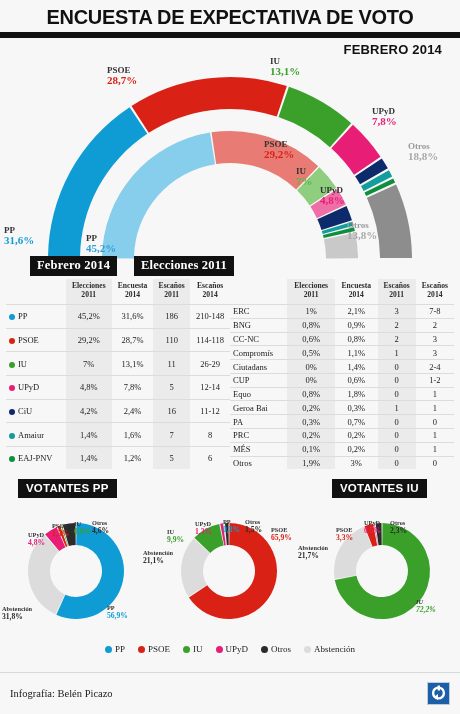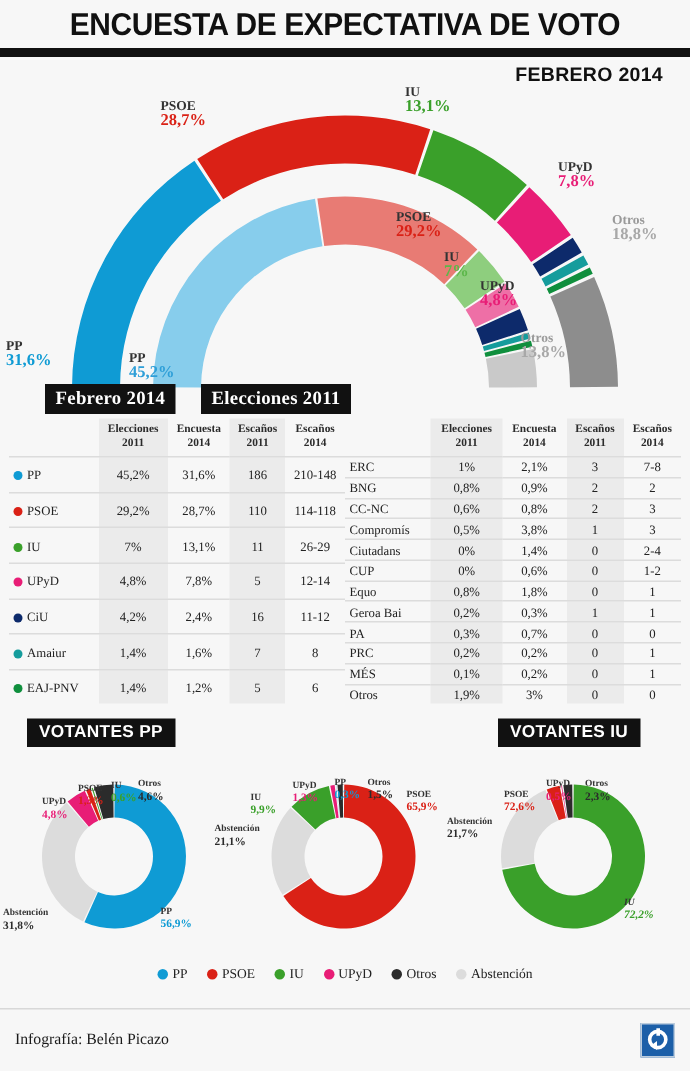--- a/index.html
+++ b/index.html
@@ -287,7 +287,7 @@
         <tr>
           <td class="party">Compromís</td>
           <td class="shade">0,5%</td>
-          <td>3,8%</td>
+          <td>1,1%</td>
           <td class="shade">1</td>
           <td>3</td>
         </tr>

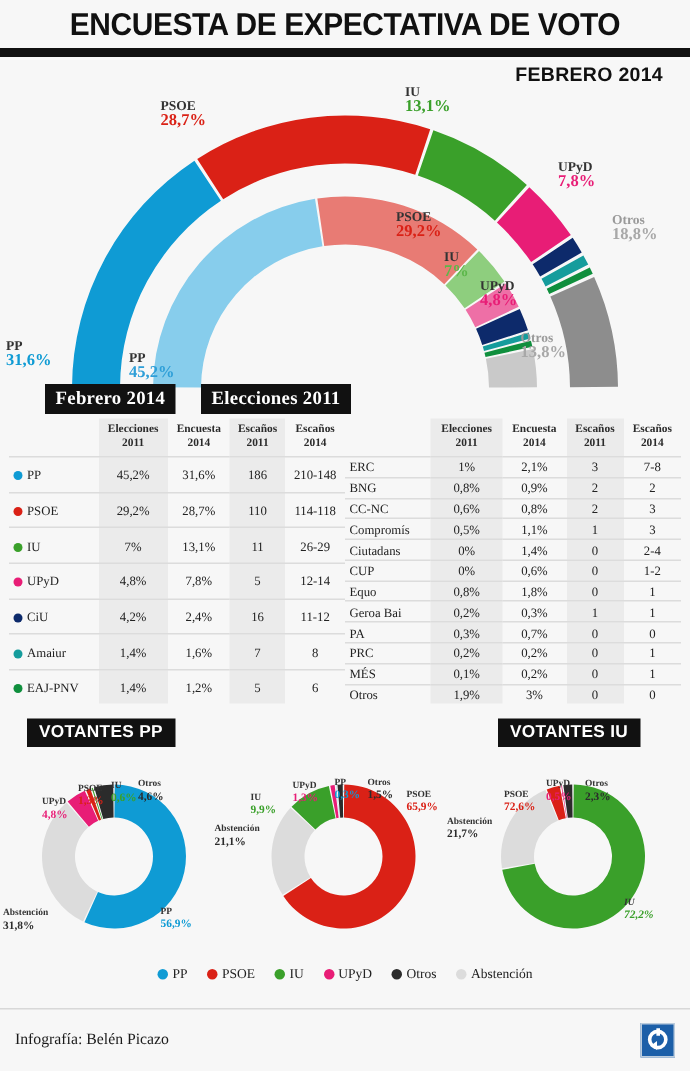--- a/index.html
+++ b/index.html
@@ -441,7 +441,7 @@
     </svg>
     <div class="mini-lbl" style="left:30px; top:50px;">
       <span class="nm">PSOE</span>
-      <span class="pc" style="color:#da2116">72,6%</span>
+      <span class="pc" style="color:#da2116">3,3%</span>
     </div>
     <div class="mini-lbl" style="left:58px; top:43px;">
       <span class="nm">UPyD</span>

